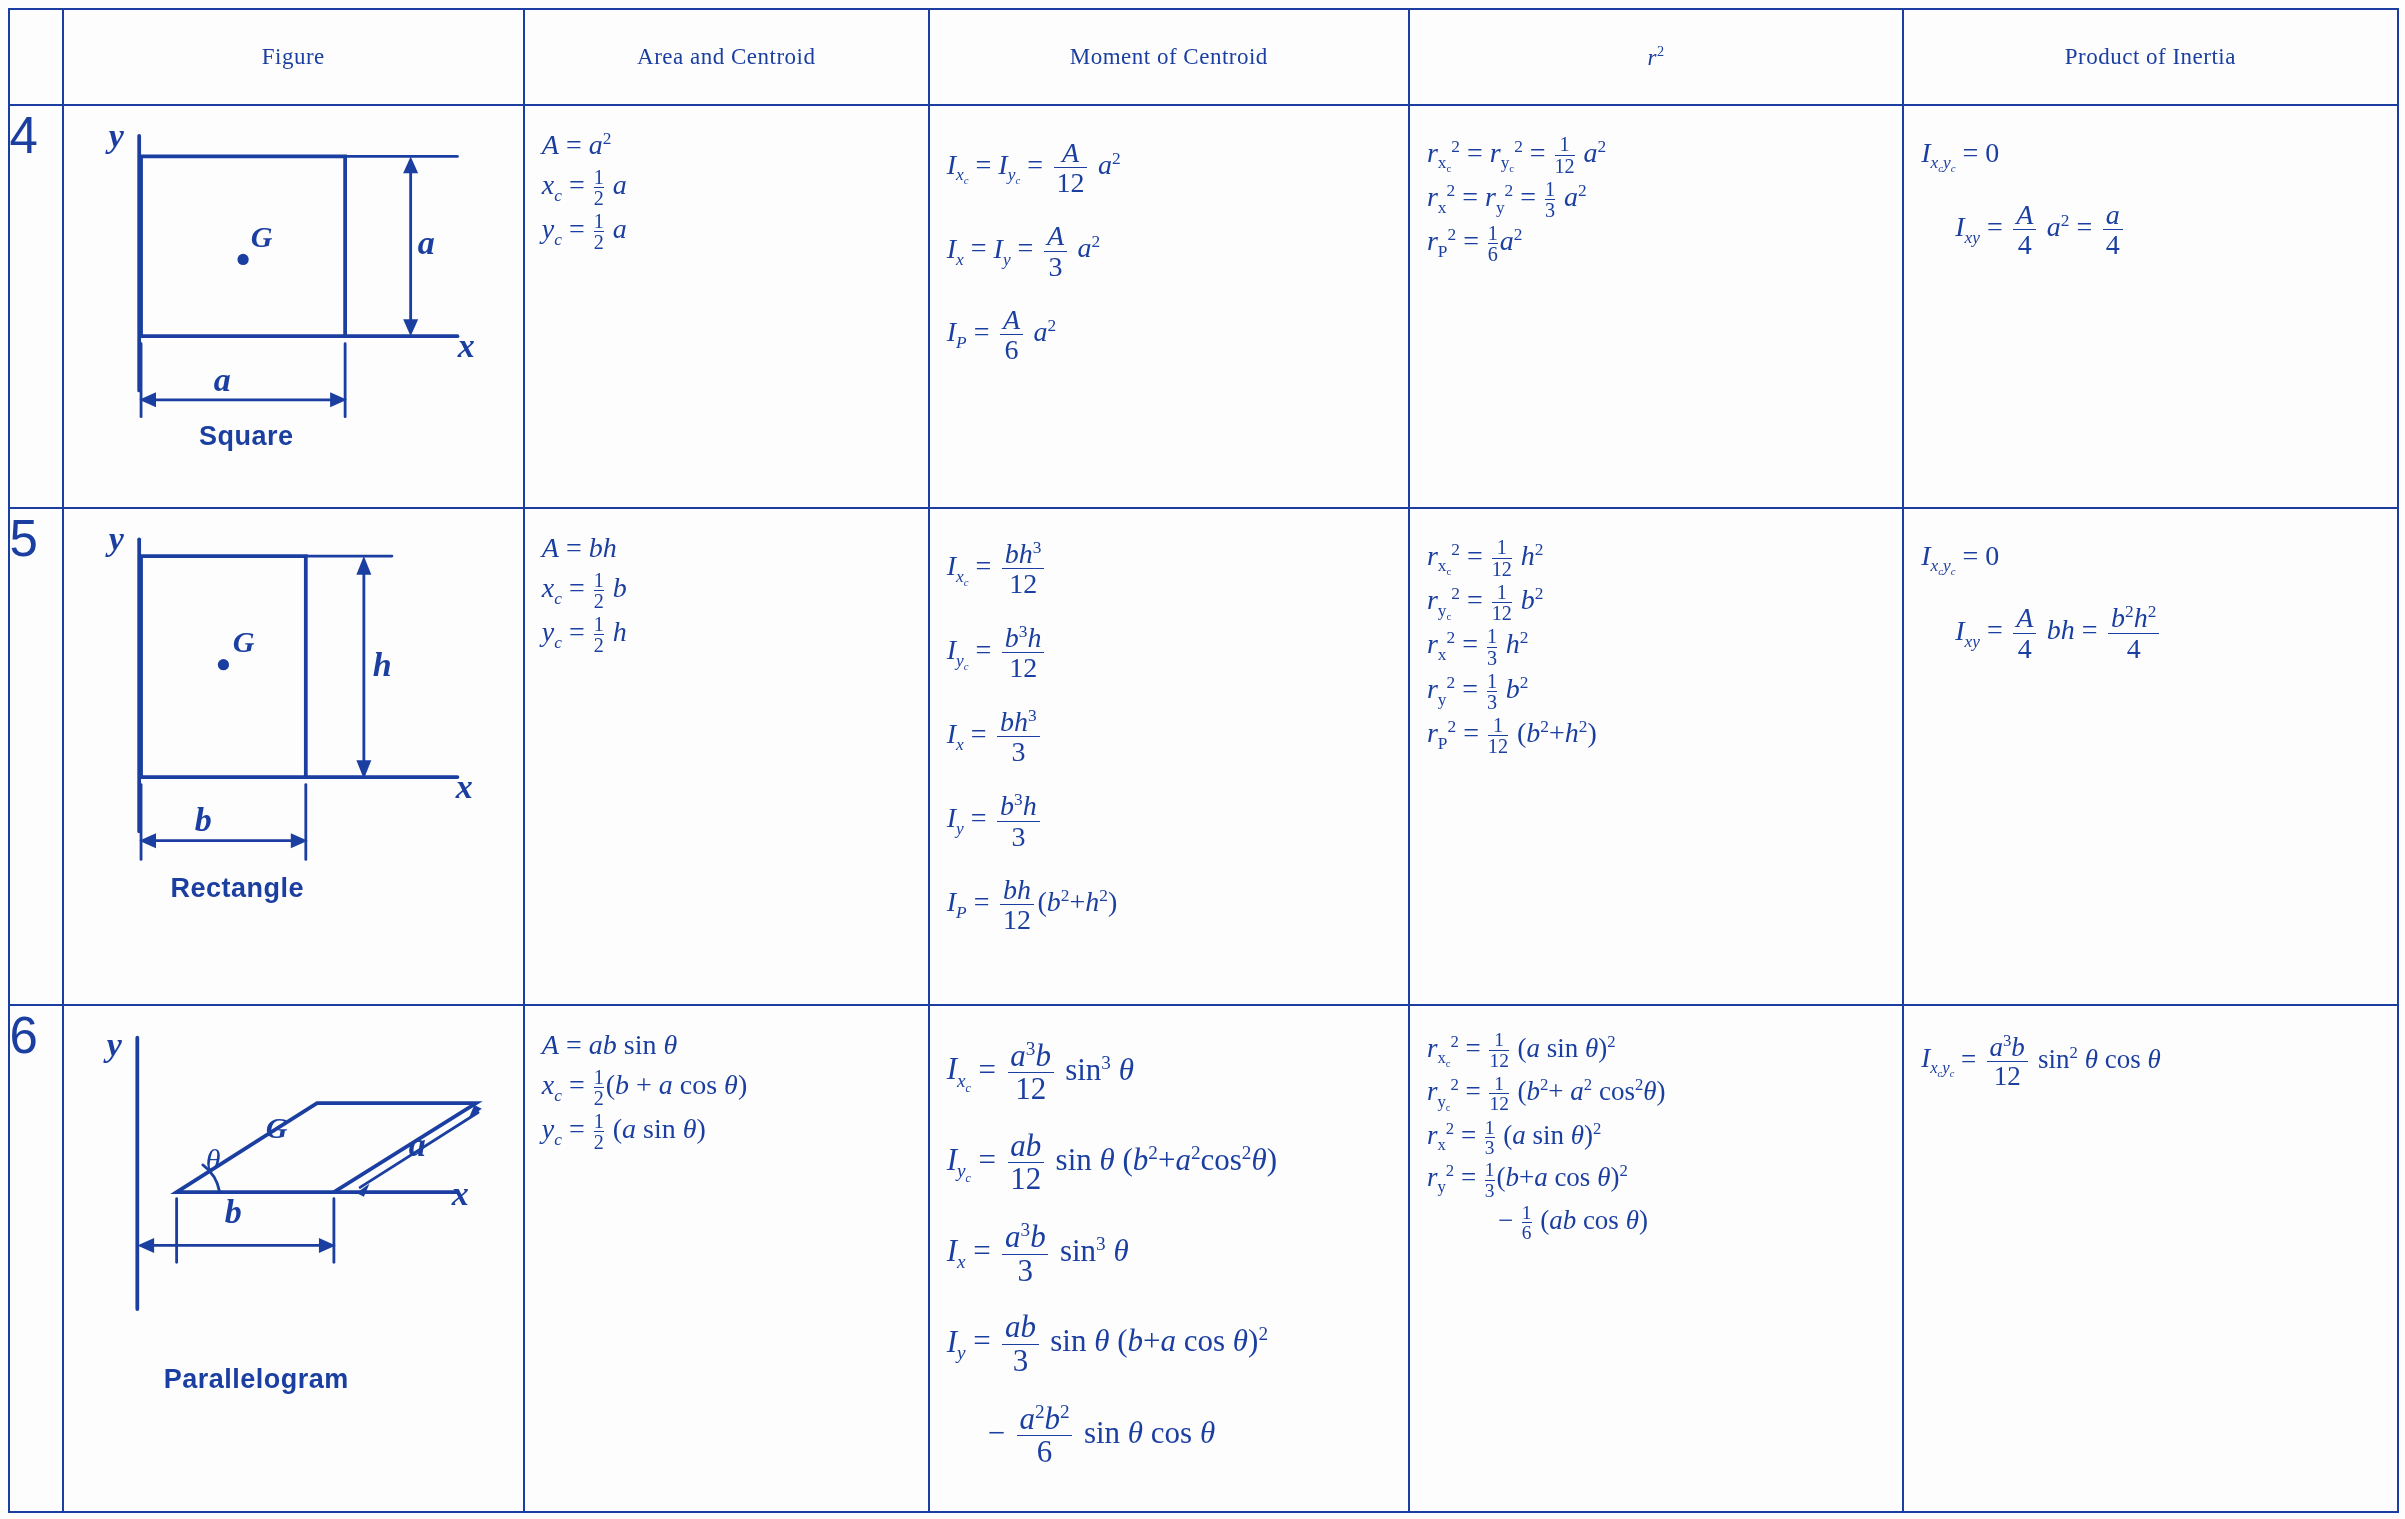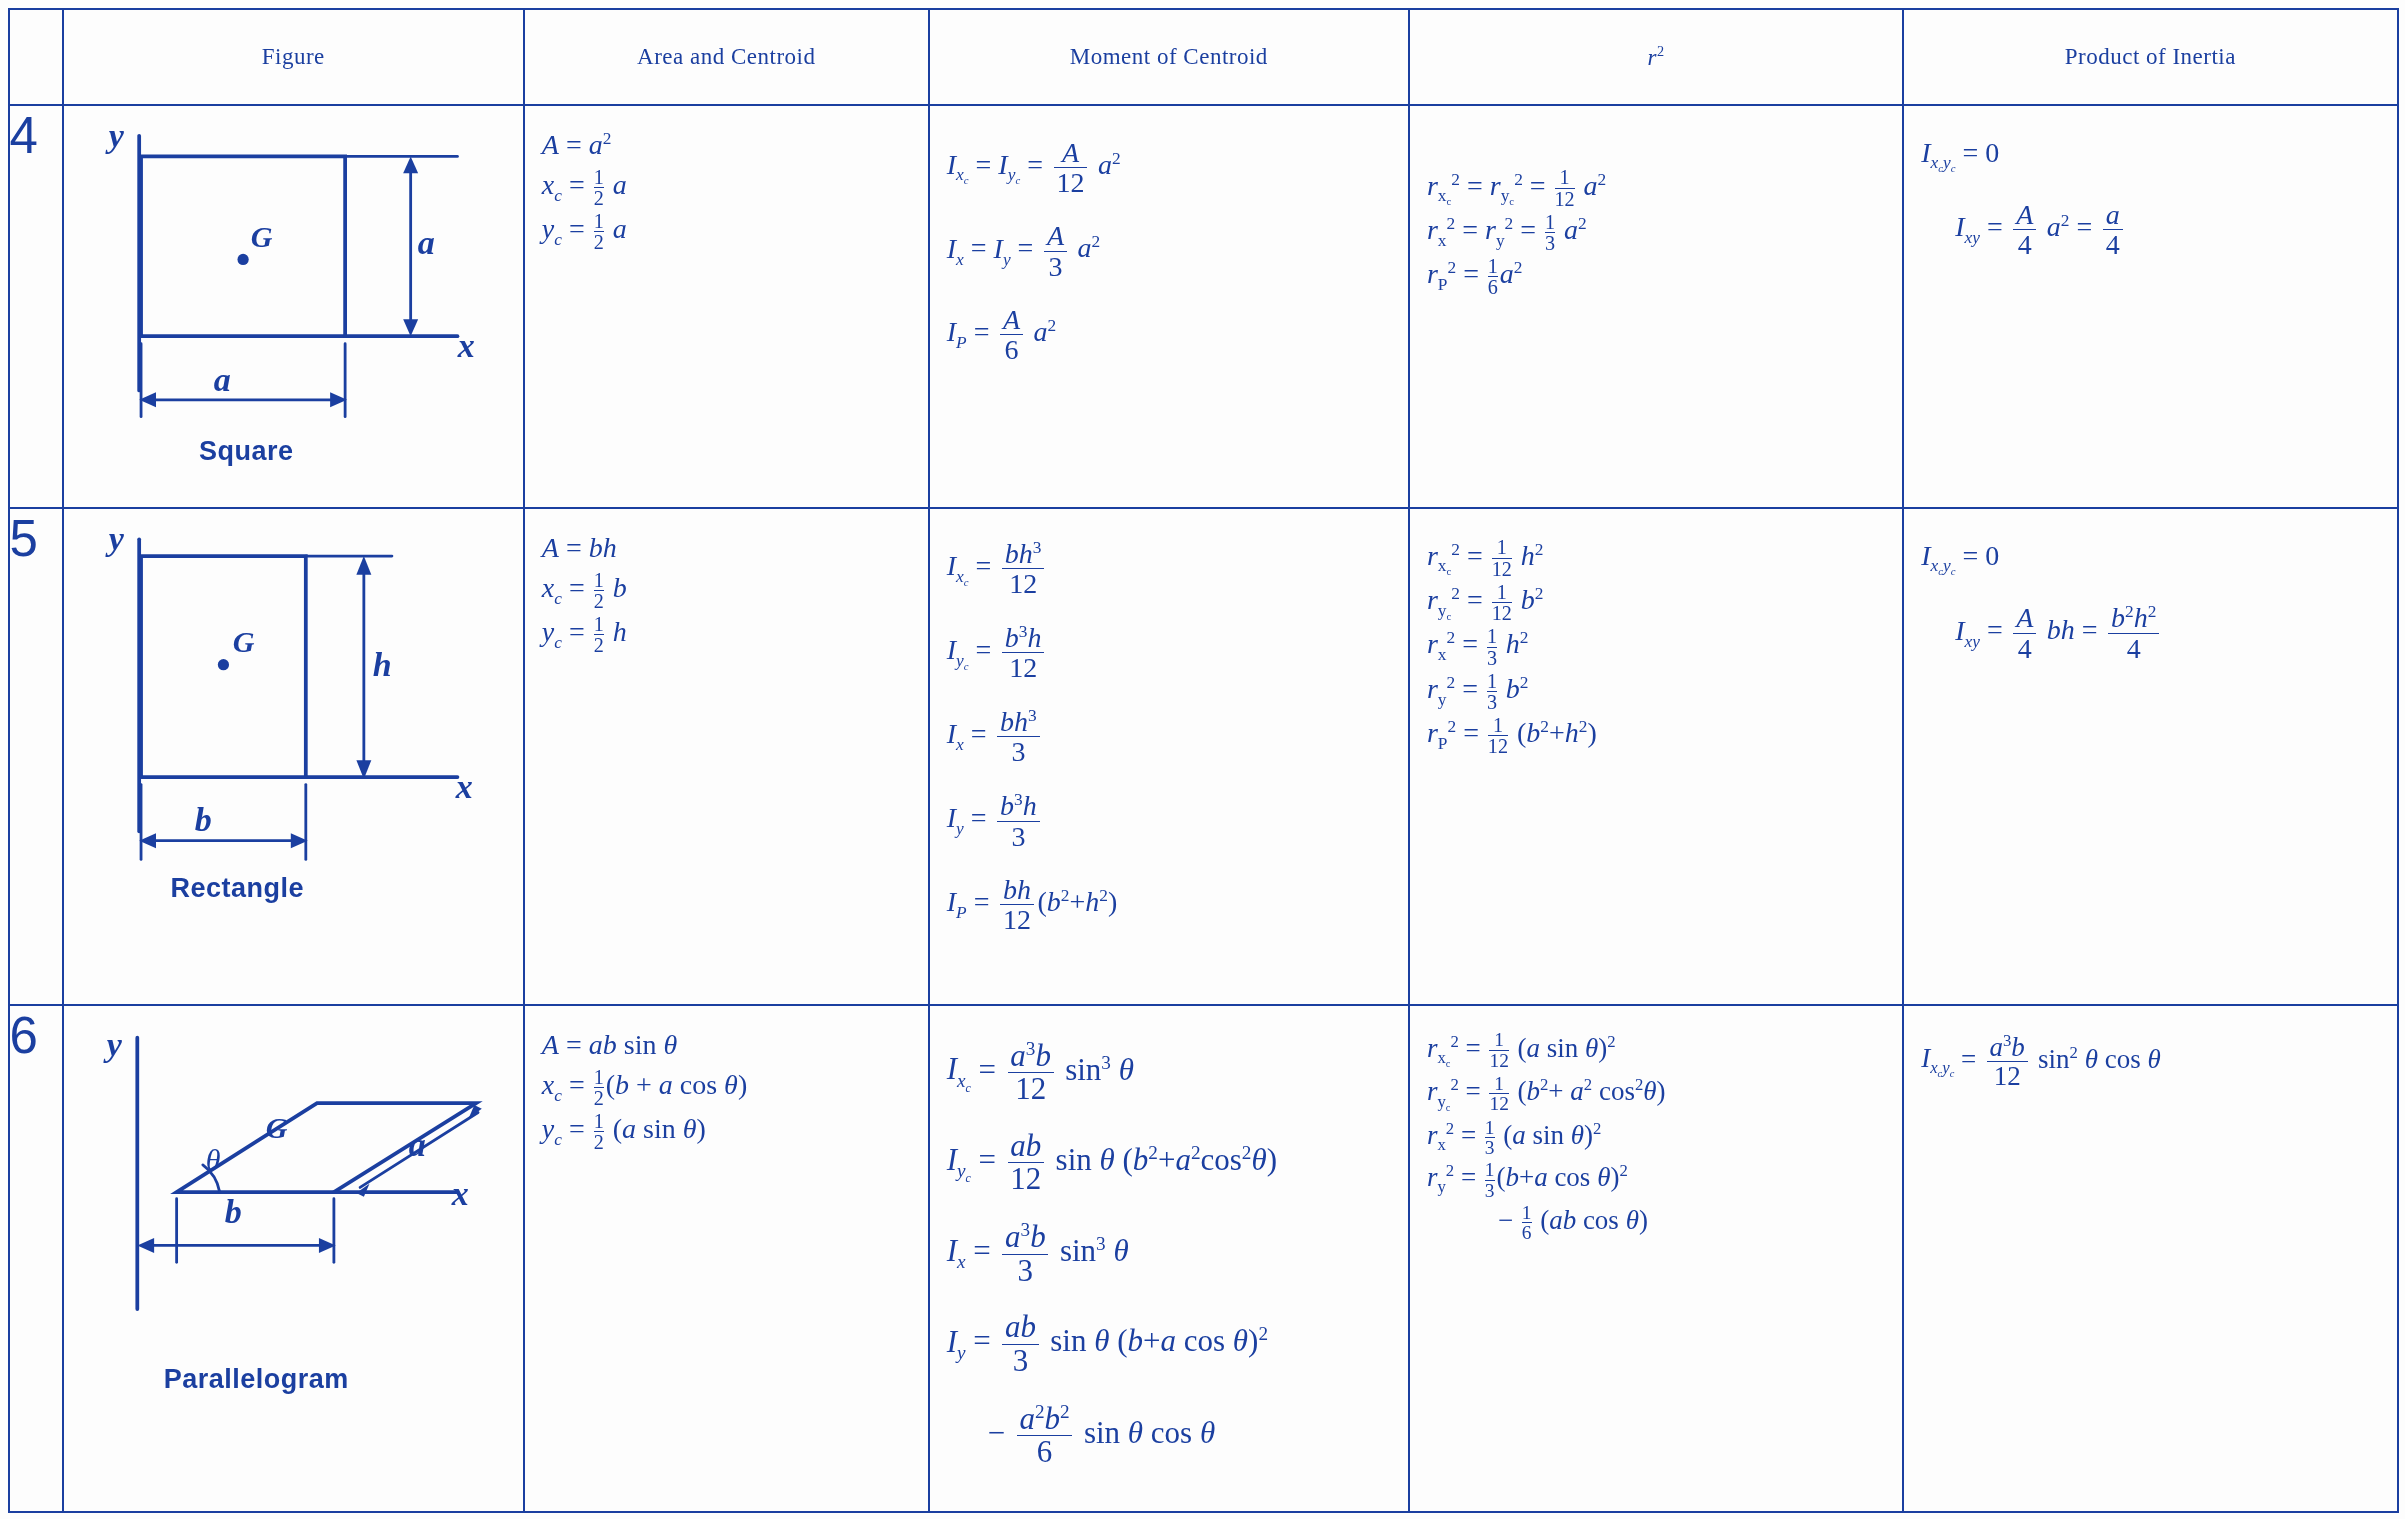--- a/index.html
+++ b/index.html
@@ -208,7 +208,7 @@
         </td>
 
         <td>
-          <div class="cellpad math" style="padding-top:28px;margin-top:33px;">
+          <div class="cellpad math" style="padding-top:28px;">
             <div class="tight"><span class="it">r</span><sub>x<sub>c</sub></sub><sup>2</sup> = <span class="it">r</span><sub>y<sub>c</sub></sub><sup>2</sup> = <span class="sfrac"><span class="num">1</span><span class="den">12</span></span> <span class="it">a</span><sup>2</sup></div>
             <div class="tight"><span class="it">r</span><sub>x</sub><sup>2</sup> = <span class="it">r</span><sub>y</sub><sup>2</sup> = <span class="sfrac"><span class="num">1</span><span class="den">3</span></span> <span class="it">a</span><sup>2</sup></div>
             <div class="tight"><span class="it">r</span><sub>P</sub><sup>2</sup> = <span class="sfrac"><span class="num">1</span><span class="den">6</span></span><span class="it">a</span><sup>2</sup></div>

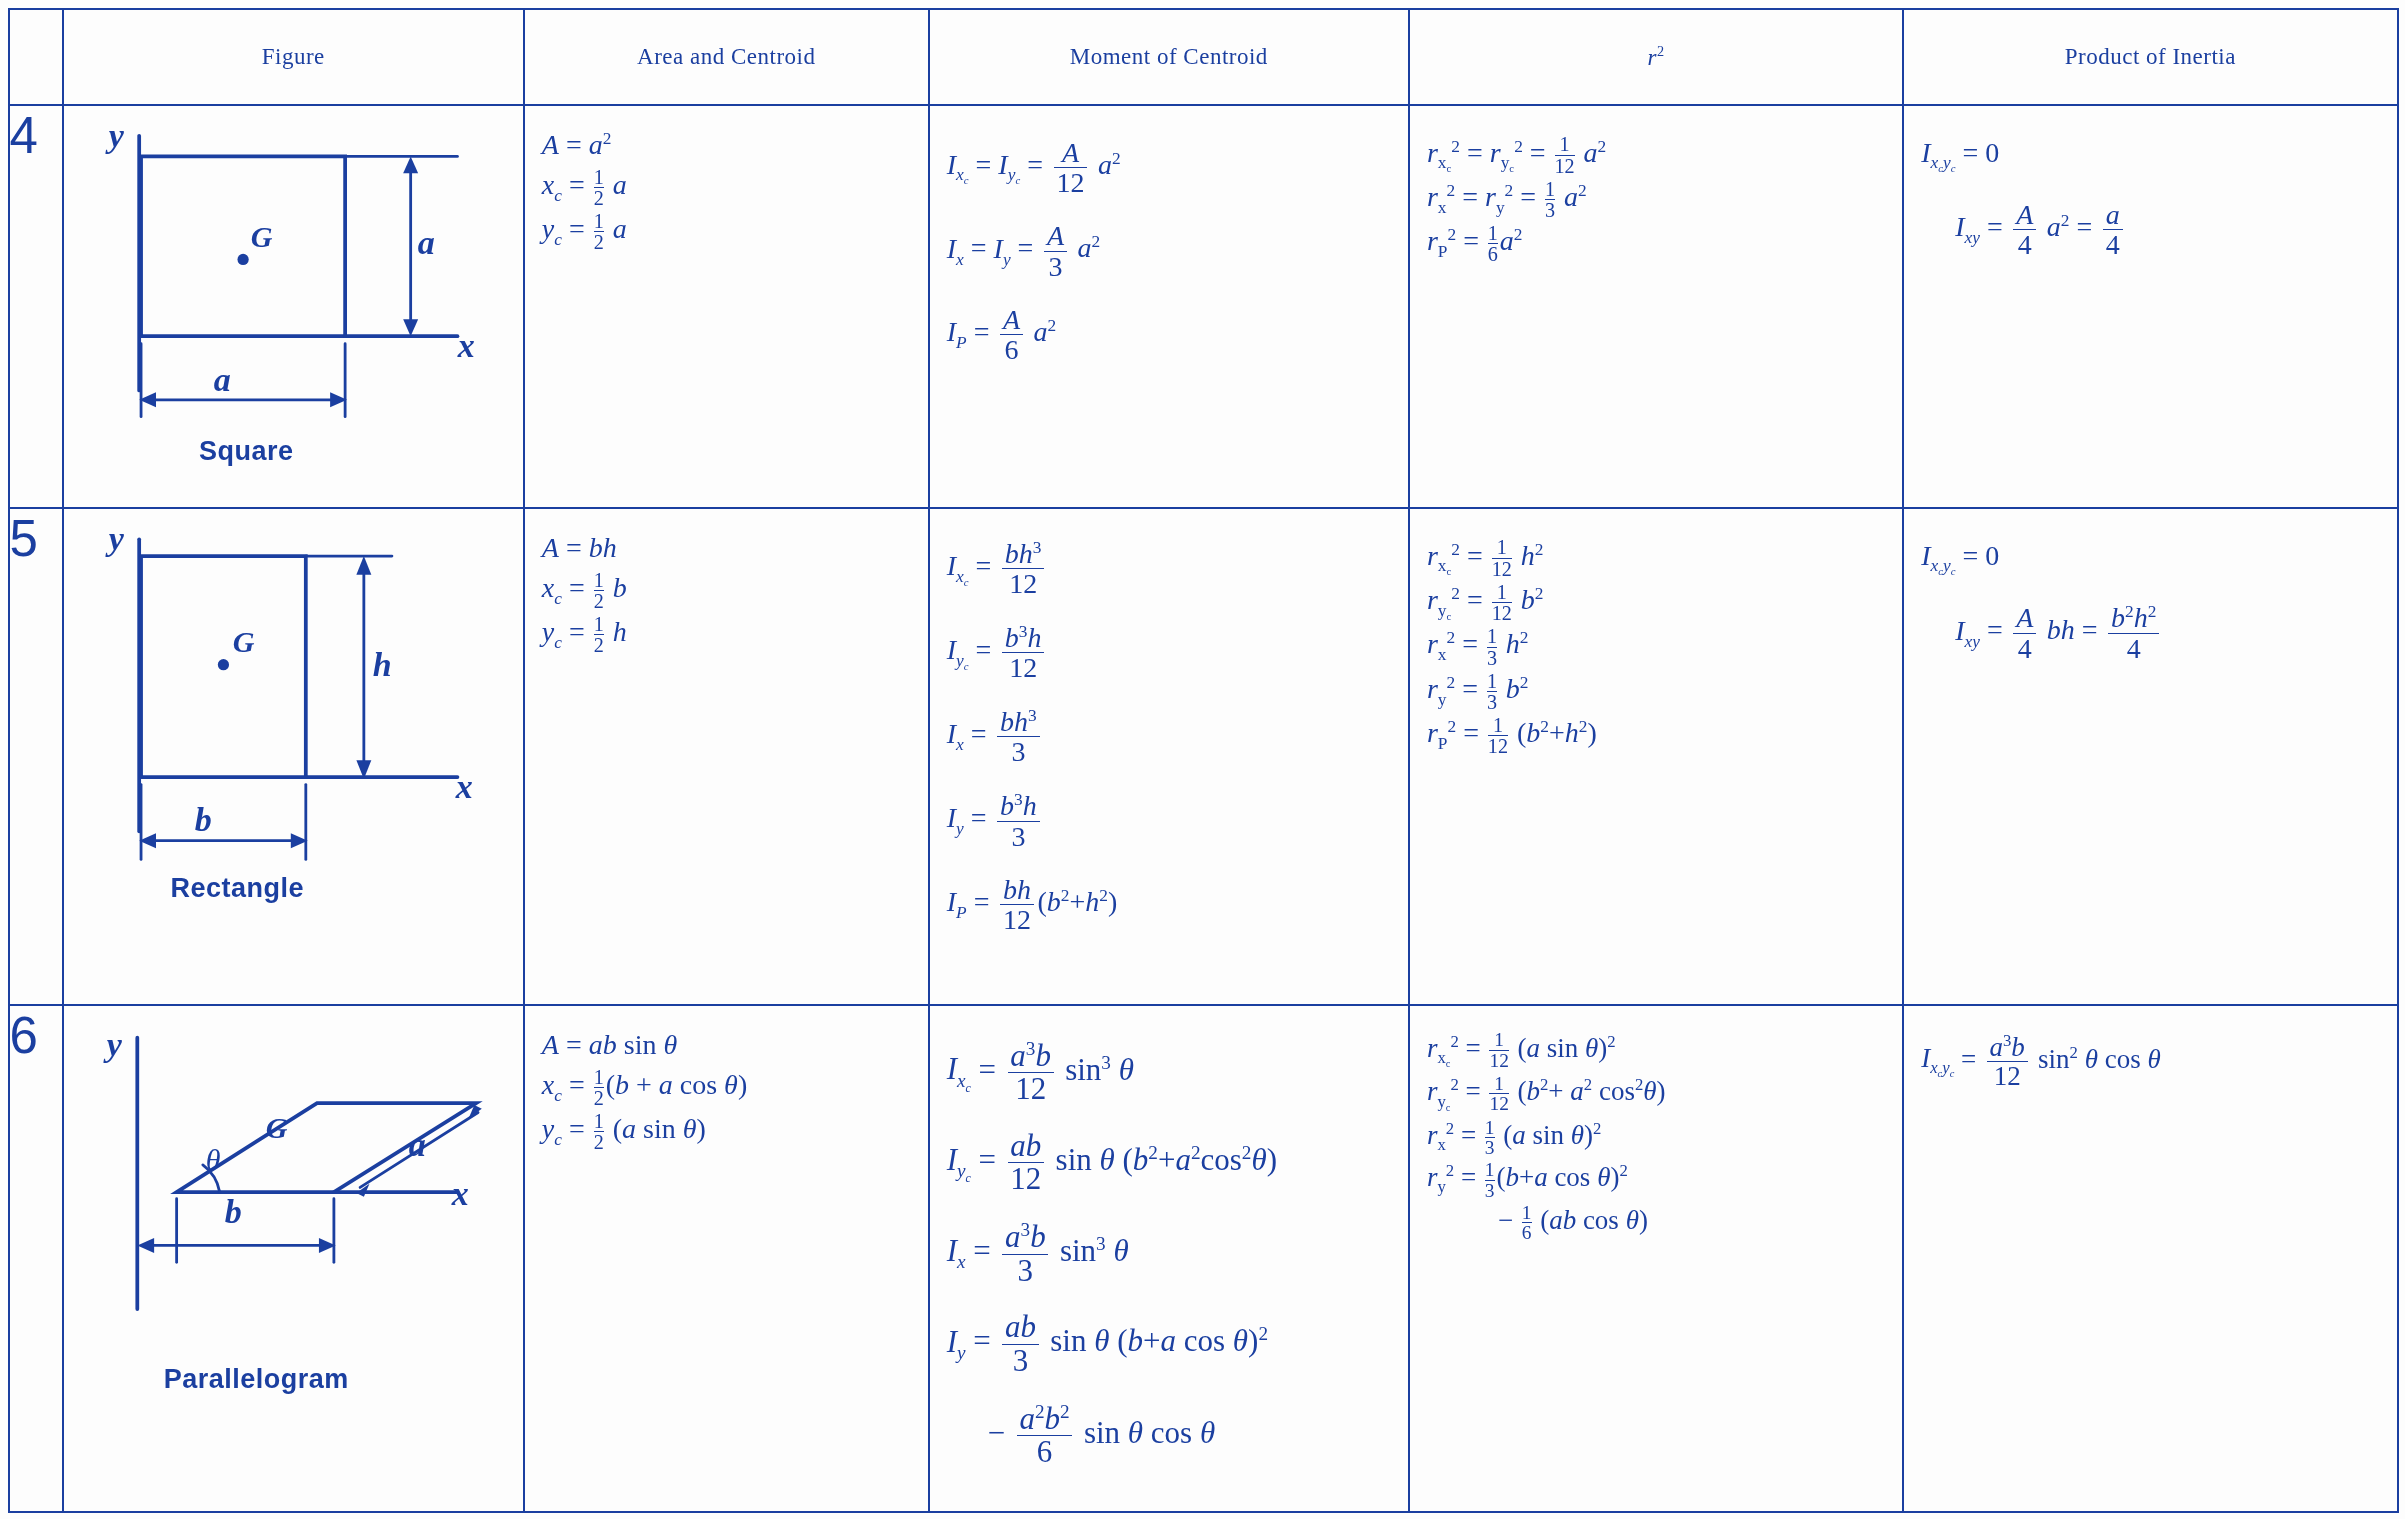--- a/index.html
+++ b/index.html
@@ -187,7 +187,7 @@
             <div class="glabel" style="left:187px;top:114px;font-weight:bold;">G</div>
             <div class="glabel" style="left:354px;top:118px;font-weight:bold;font-size:34px;">a</div>
             <div class="glabel" style="left:150px;top:255px;font-weight:bold;font-size:34px;">a</div>
-            <div class="figcaption" style="top:330px;left:-47px;">Square</div>
+            <div class="figcaption" style="top:315px;left:-47px;">Square</div>
           </div>
         </td>
 

